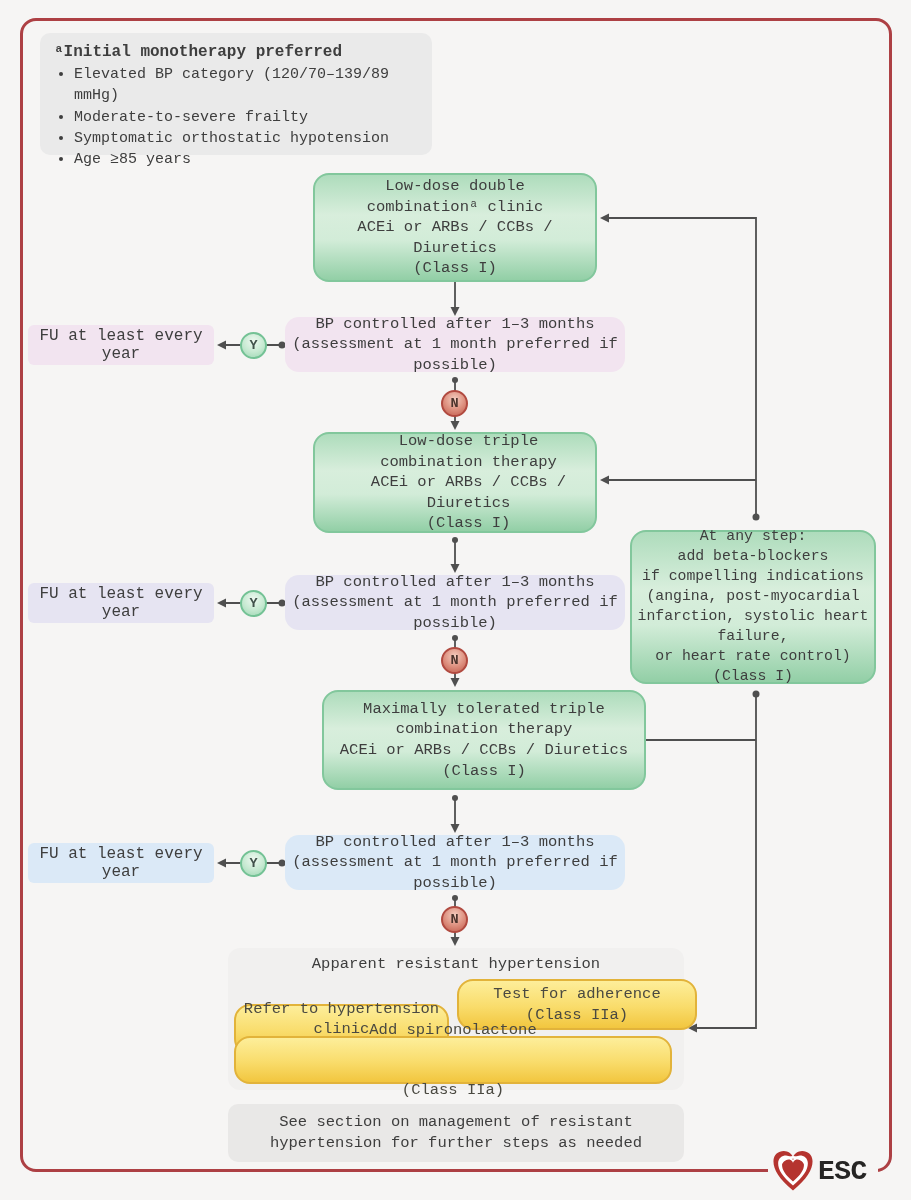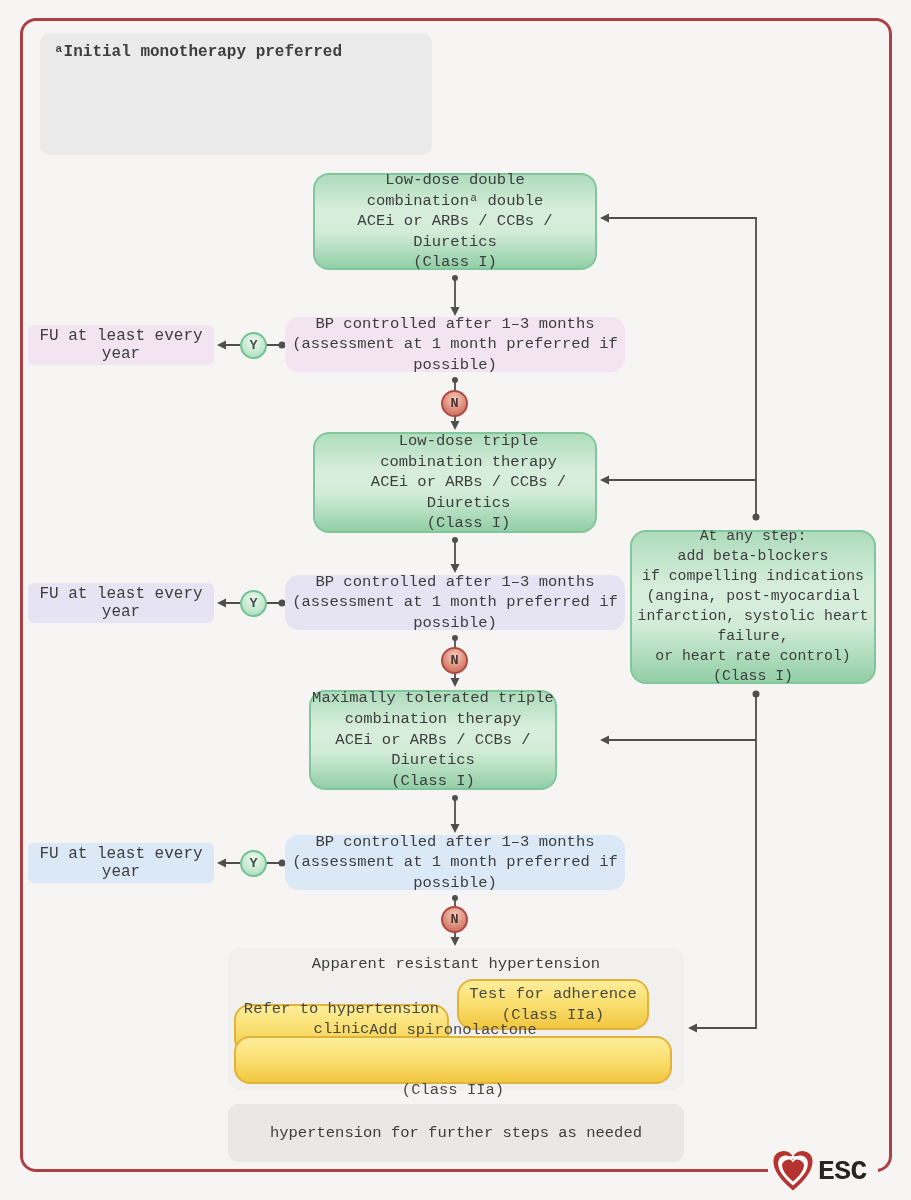--- a/index.html
+++ b/index.html
@@ -137,6 +137,12 @@
 
   <div class="box info-box">
     <div class="info-title">ᵃInitial monotherapy preferred</div>
+    <ul>
+      <li>Elevated BP category (120/70–139/89 mmHg)</li>
+      <li>Moderate-to-severe frailty</li>
+      <li>Symptomatic orthostatic hypotension</li>
+      <li>Age ≥85 years</li>
+    </ul>
   </div>
 
   <div class="box green step1">

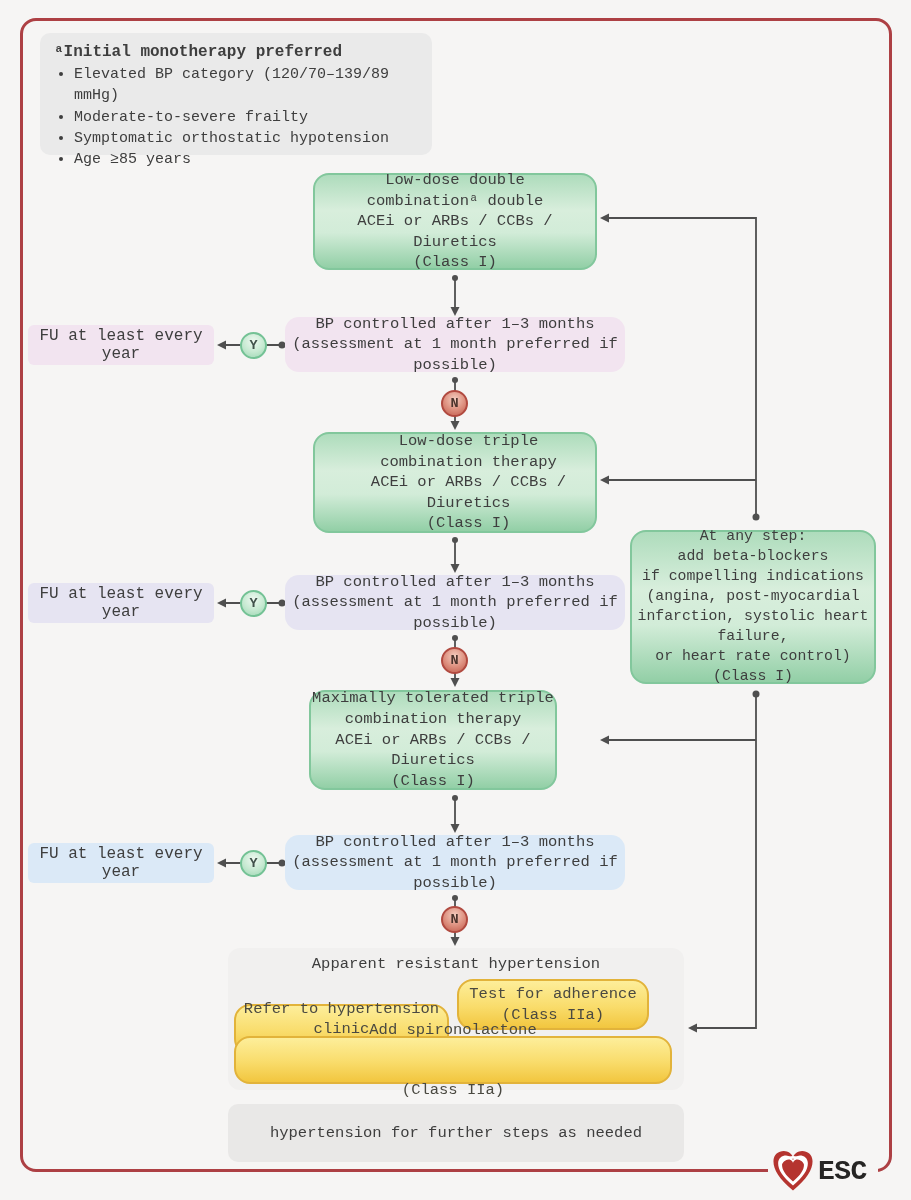--- a/index.html
+++ b/index.html
@@ -28,7 +28,7 @@
     background:linear-gradient(180deg,#aedcbc 0%,#d8eedc 38%,#d2ecd8 62%,#92cfa6 100%);
     border:2px solid #82c79c; border-radius:16px; font-size:15.5px; line-height:1.33;
   }
-  .step1 { left:313px; top:173px; width:284px; height:97px; }
+  .step1 { left:313px; top:173px; width:284px; height:109px; }
   .step2 { left:313px; top:432px; width:284px; height:101px;padding-left:27px; }
   .step3 { left:309px; top:690px; width:248px; height:100px;justify-content:center; }
   .side-box { left:630px; top:530px; width:246px; height:154px; font-size:14.8px; line-height:1.35; }

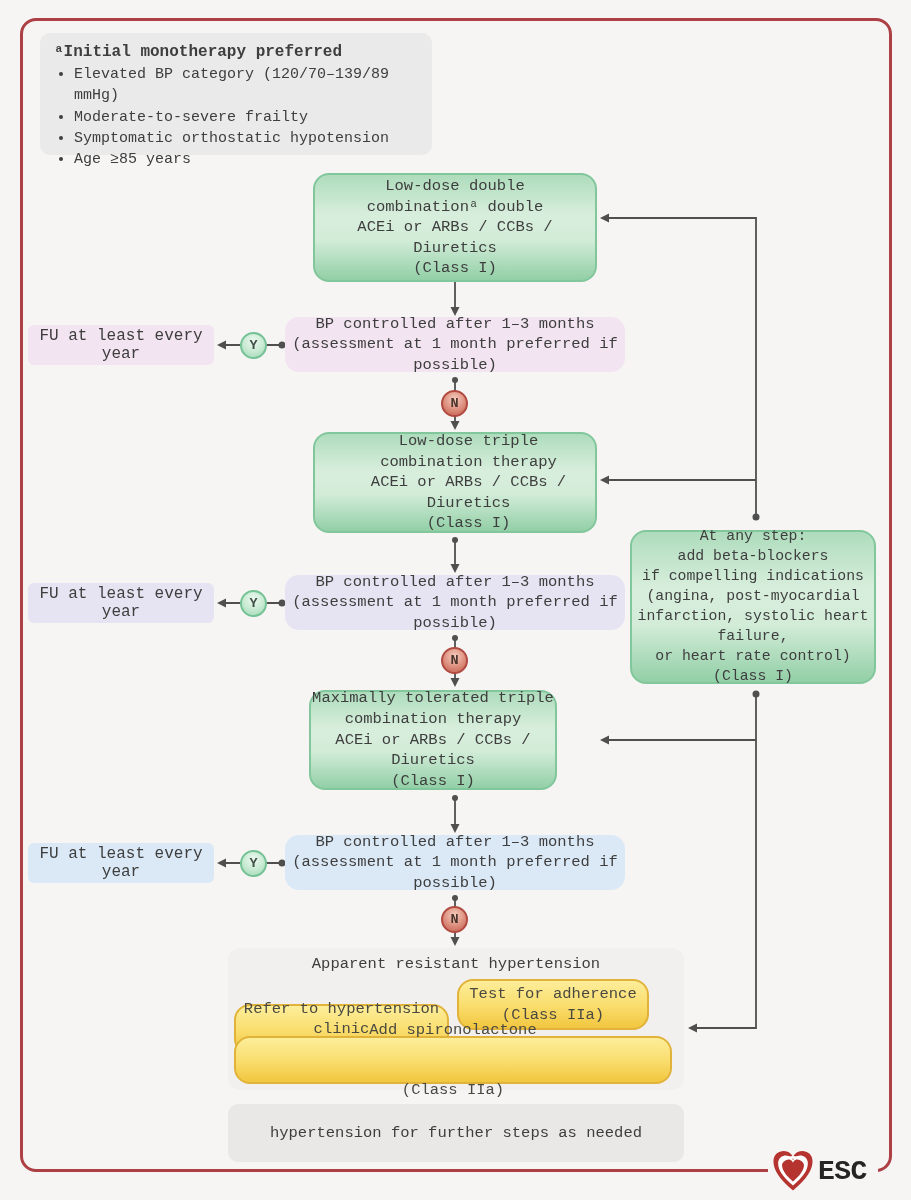--- a/index.html
+++ b/index.html
@@ -147,7 +147,7 @@
 
   <div class="box green step1">
     <div>Low-dose double</div>
-    <div>combinationᵃ double</div>
+    <div>combinationᵃ clinic</div>
     <div>ACEi or ARBs / CCBs / Diuretics</div>
     <div>(Class I)</div>
   </div>

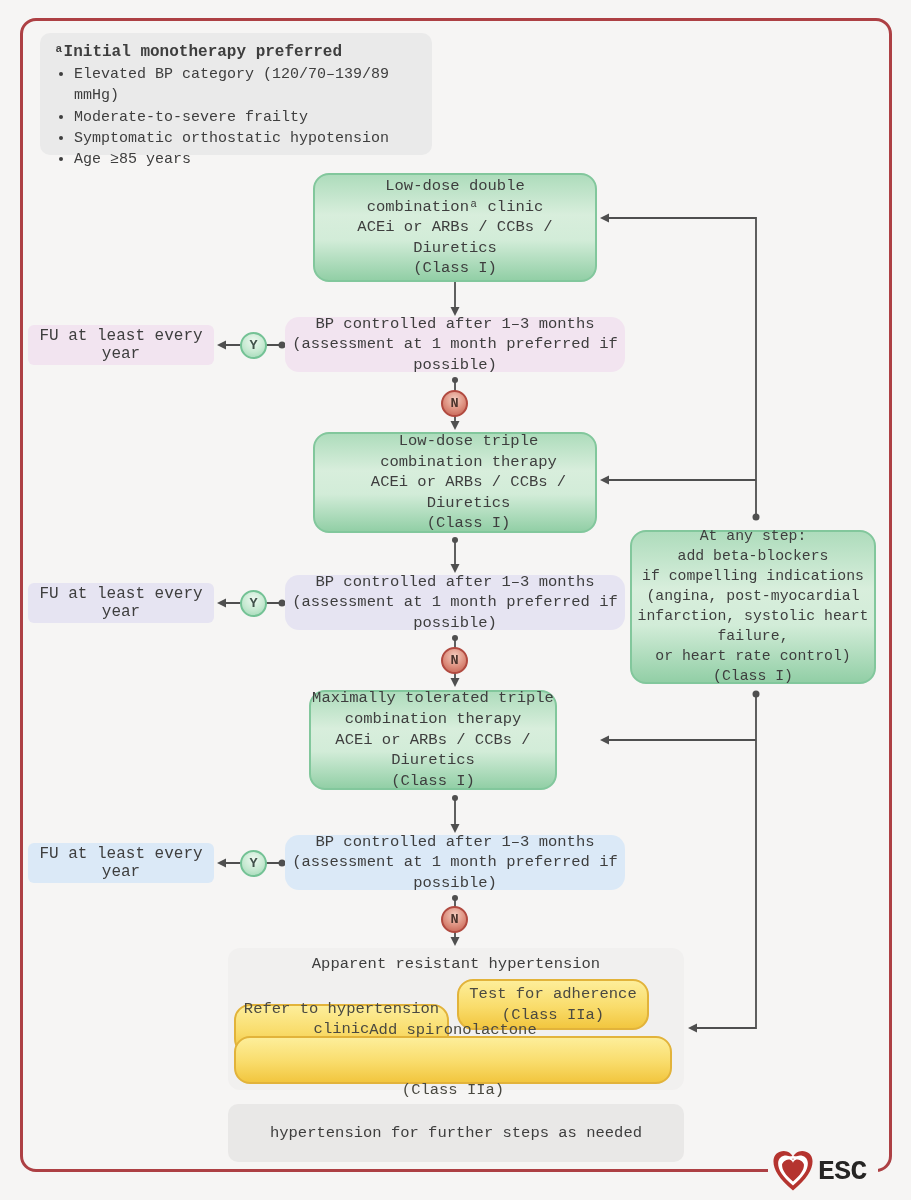--- a/index.html
+++ b/index.html
@@ -30,7 +30,7 @@
   }
   .step1 { left:313px; top:173px; width:284px; height:109px; }
   .step2 { left:313px; top:432px; width:284px; height:101px;padding-left:27px; }
-  .step3 { left:309px; top:690px; width:248px; height:100px;justify-content:center; }
+  .step3 { left:322px; top:690px; width:324px; height:100px;justify-content:center; }
   .side-box { left:630px; top:530px; width:246px; height:154px; font-size:14.8px; line-height:1.35; }
   .fu { border-radius:6px; font-size:16px; width:186px; height:40px; left:28px; }
   .bp { border-radius:14px; font-size:15.5px; line-height:1.32; width:340px; height:55px; left:285px; }

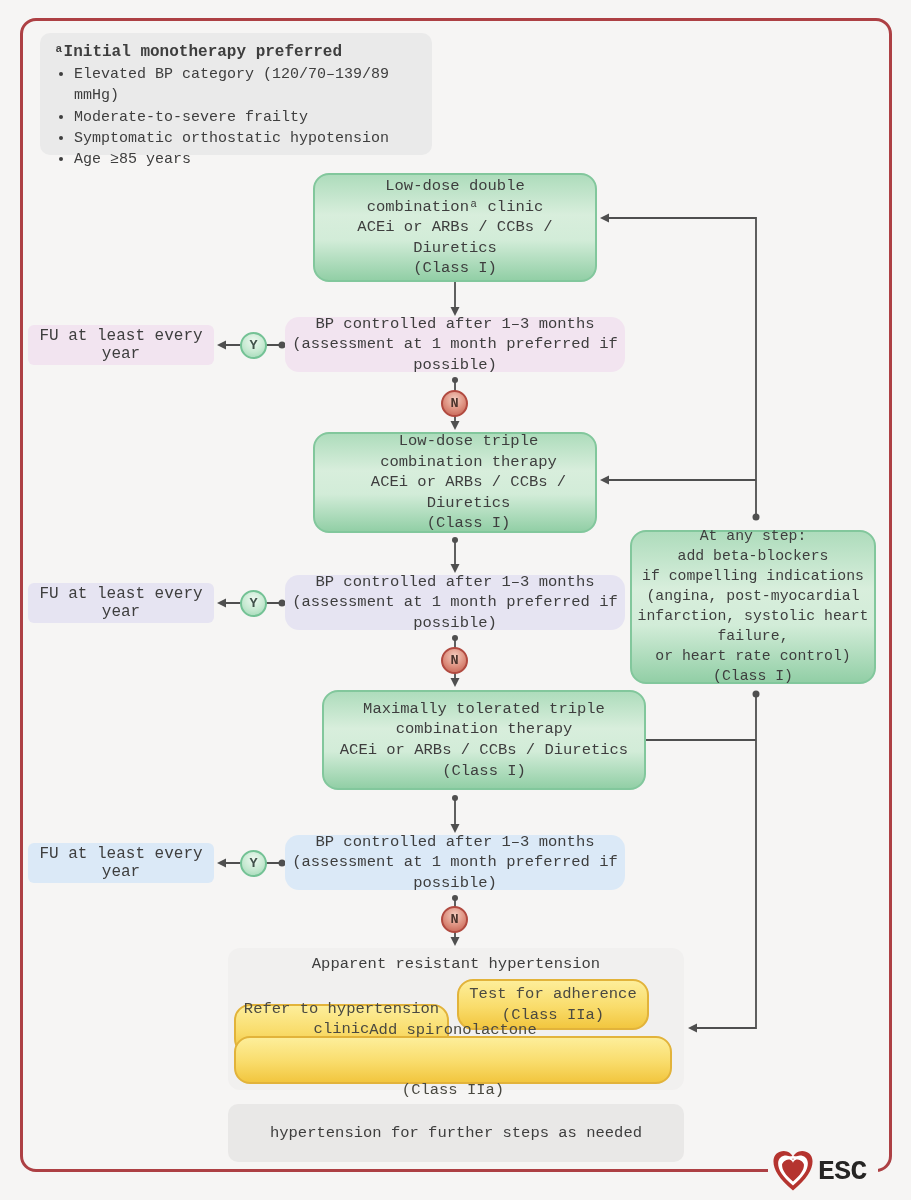--- a/index.html
+++ b/index.html
@@ -66,7 +66,7 @@
     line-height:1.3; color:#4a4941; z-index:4;
   }
   .act1 { left:234px; top:979px; width:215px; height:51px;margin-top:25px; }
-  .act2 { left:457px; top:979px; width:192px; height:51px; }
+  .act2 { left:457px; top:979px; width:240px; height:51px; }
   .act3 { left:234px; top:1036px; width:438px; height:48px;gap:40px; }
   .footer-note {
     left:228px; top:1104px; width:456px; height:58px; background:#e9e8e7;

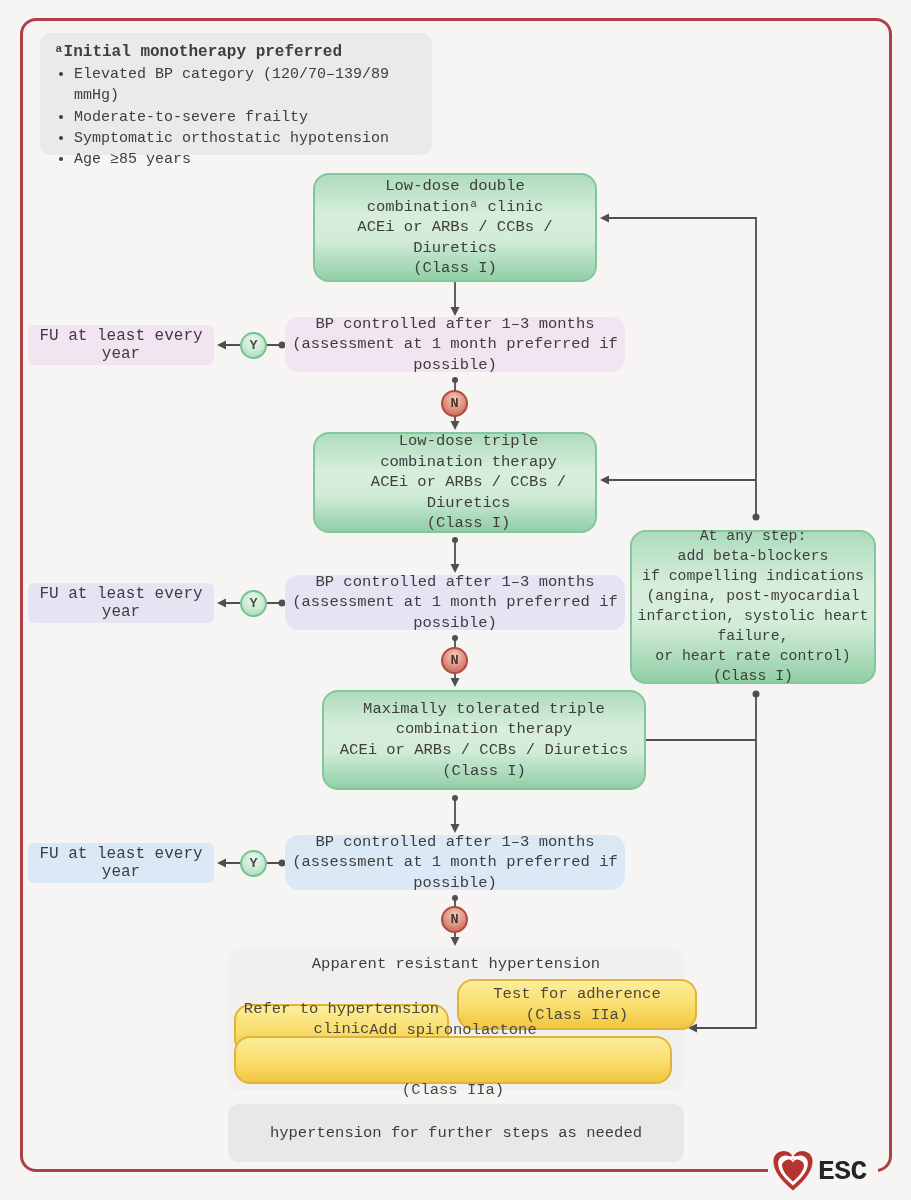--- a/index.html
+++ b/index.html
@@ -235,6 +235,7 @@
   </div>
 
   <div class="box footer-note">
+    <div>See section on management of resistant</div>
     <div>hypertension for further steps as needed</div>
   </div>
 

